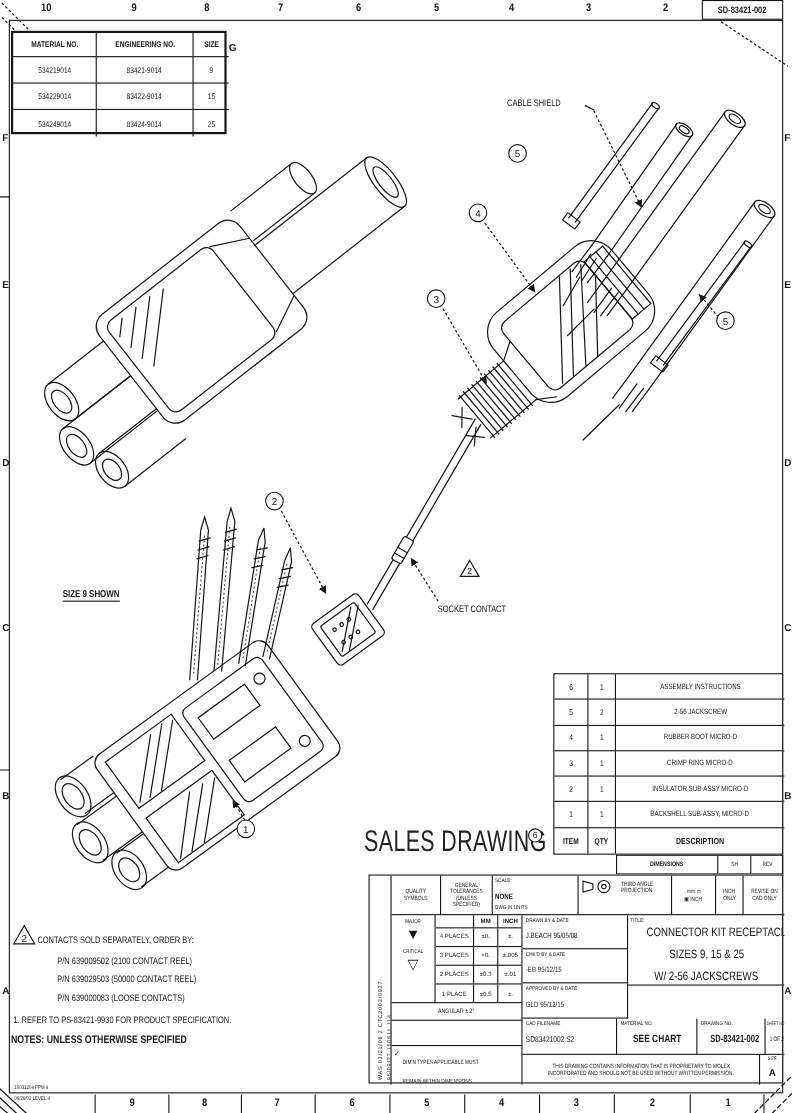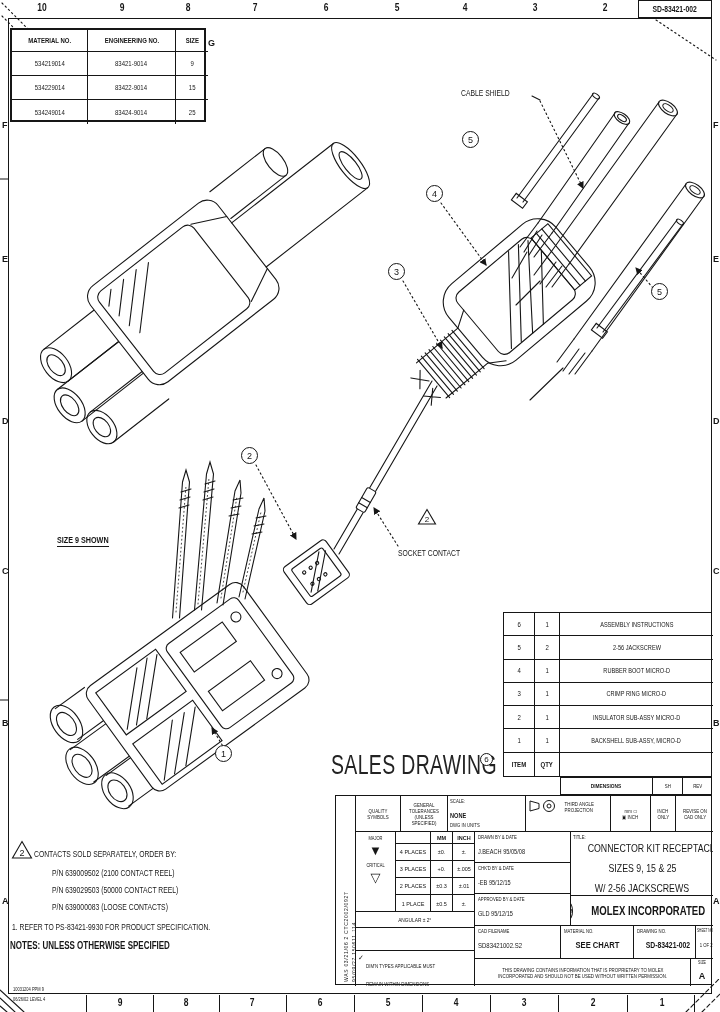--- a/index.html
+++ b/index.html
@@ -347,6 +347,9 @@
   <div>
       <span class="t75 b cxc">QTY</span>
     </div>
+  <div>
+      <span class="t8 b cxc">DESCRIPTION</span>
+    </div>
 </div>
 
 <span class="abs" style="left:331px;top:750px;font-size:27px;letter-spacing:.5px;color:#222;

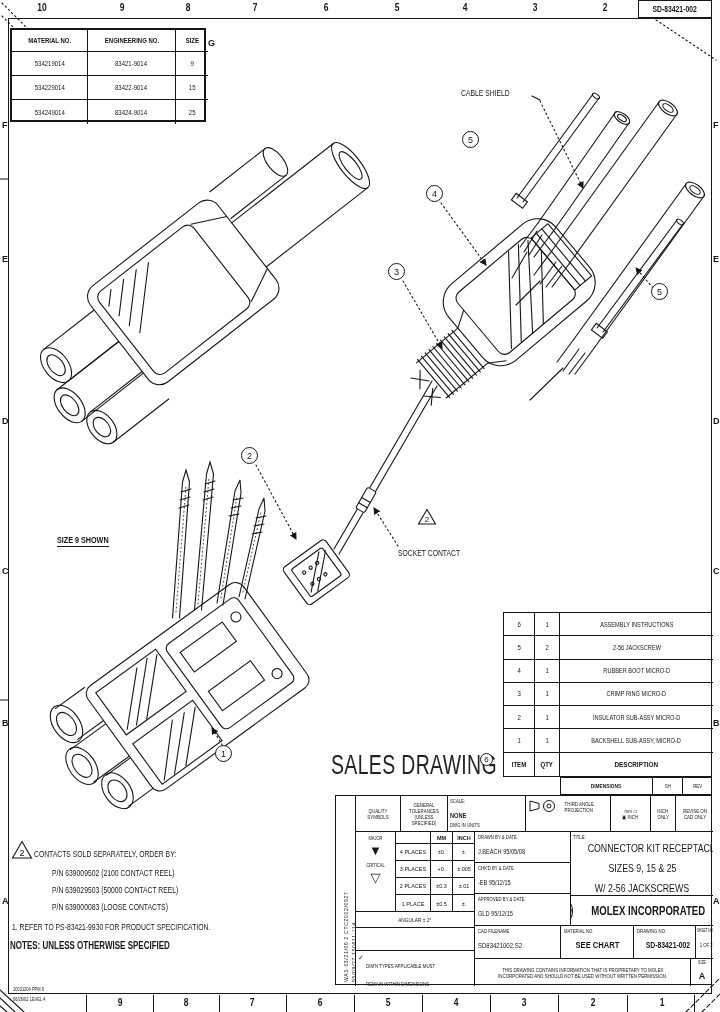--- a/index.html
+++ b/index.html
@@ -461,11 +461,6 @@
     <div style="margin-top:2px"><span class="t11 cxc">W/ 2-56 JACKSCREWS</span></div>
   </div>
 
-  <div class="c bb ctr" style="left:235px;top:100px;width:142px;height:30px">
-    <span style="width:16px;height:16px;border:1.2px solid #161616;border-radius:50%;display:inline-flex;
-                 align-items:center;justify-content:center;font-size:5px;margin-right:4px">TM</span>
-    <span class="t12 b cxc">MOLEX INCORPORATED</span>
-  </div>
 
   <div class="c br bb" style="left:139px;top:130px;width:86px;height:33px;padding:2px 3px">
     <span class="lbl"><span>CAD FILENAME</span></span>

